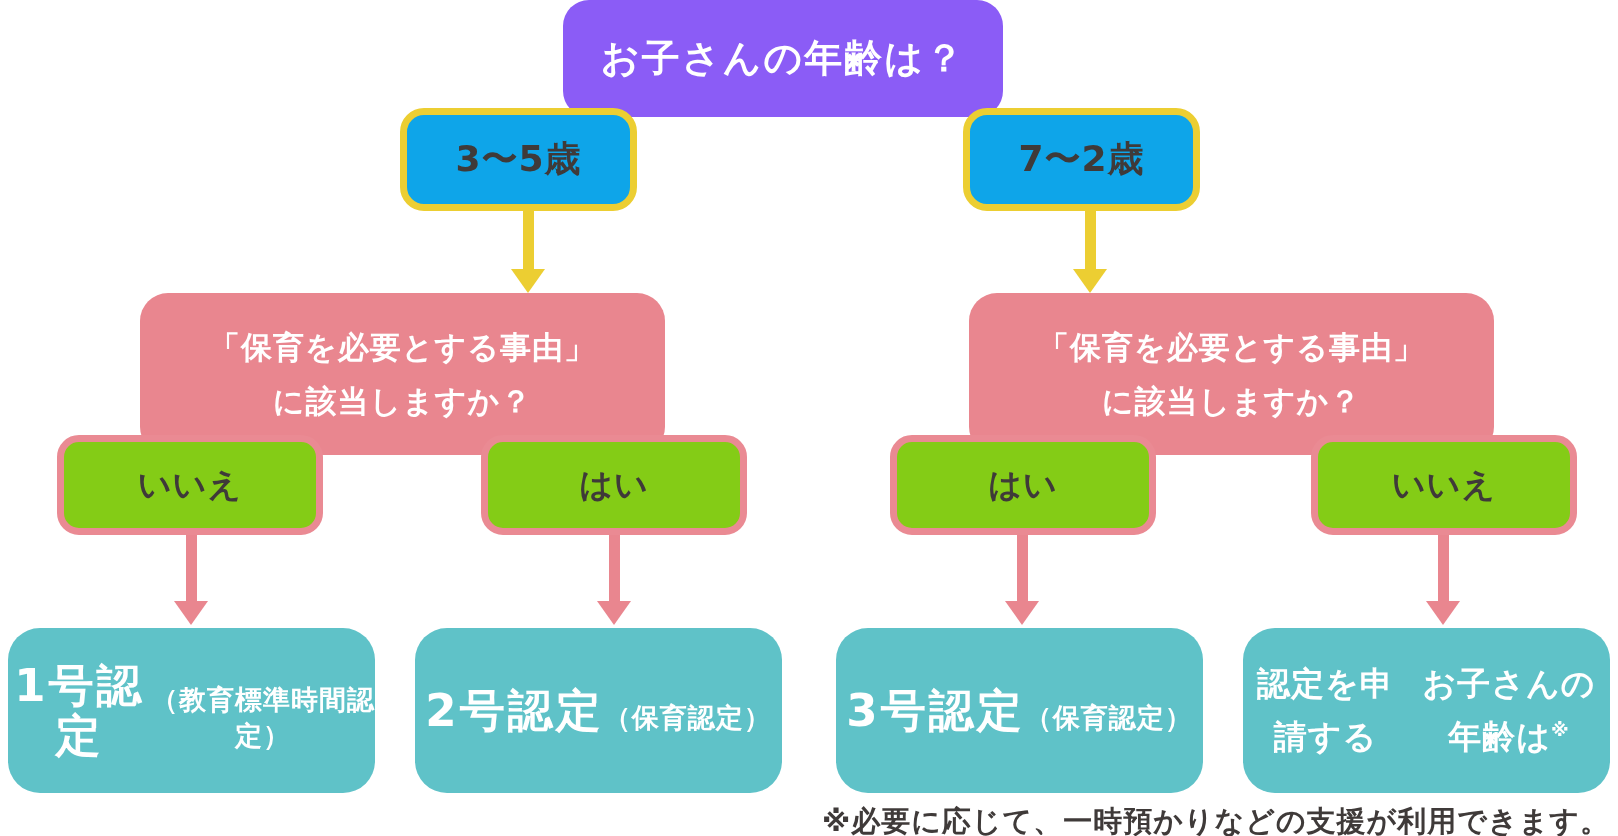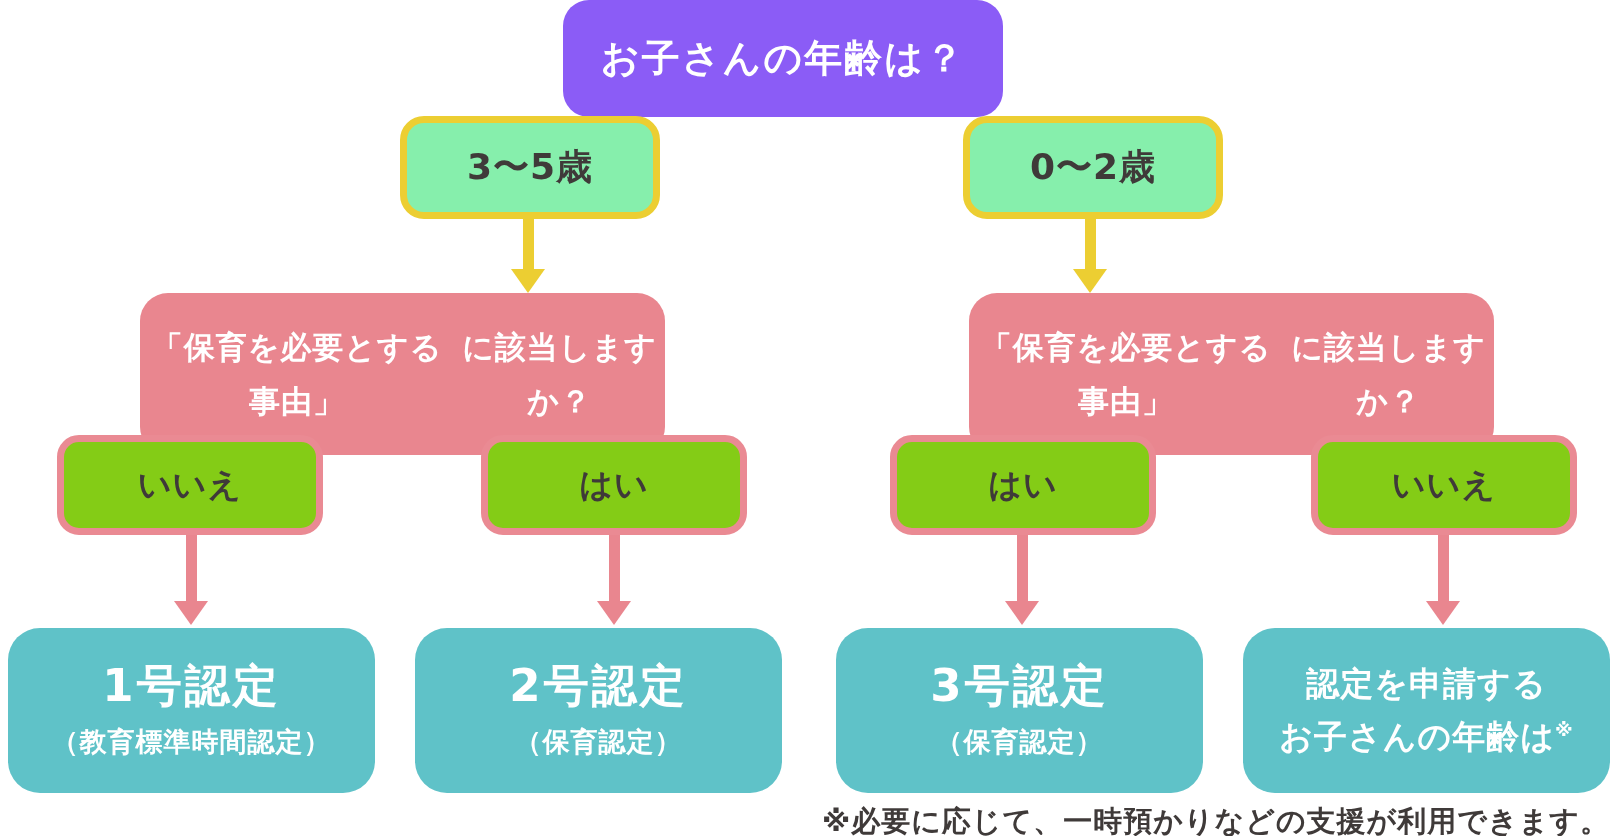--- a/index.html
+++ b/index.html
@@ -20,8 +20,8 @@
   }
   
   .age-box{
-    width:260px;height:103px;top:116px;
-    background:#86efac;border:7px solid #ECCE32;border-radius:24px;
+    width:237px;height:103px;top:108px;
+    background:#0ea5e9;border:7px solid #ECCE32;border-radius:24px;
     z-index:2;color:#3F3A39;font-size:36px;letter-spacing:1px;
   }
   .age-left{left:400px;}

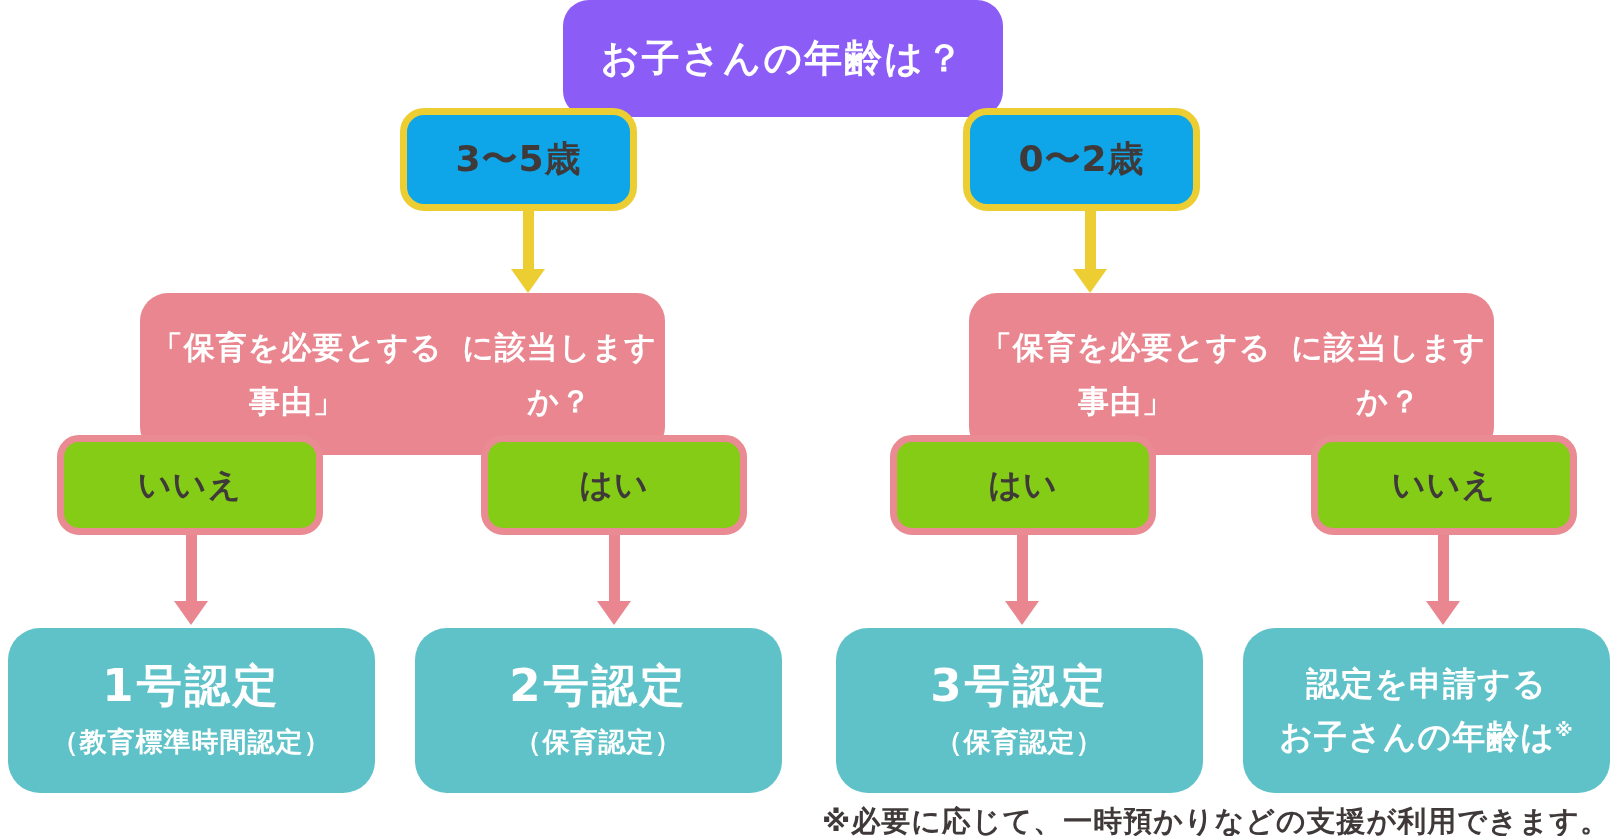--- a/index.html
+++ b/index.html
@@ -95,7 +95,7 @@
     <span>3〜5歳</span>
   </div>
   <div class="box age-box age-right">
-    <span>0〜2歳</span>
+    <span>7〜2歳</span>
   </div>
 
   <div class="arrow arrow-yellow ay-1">

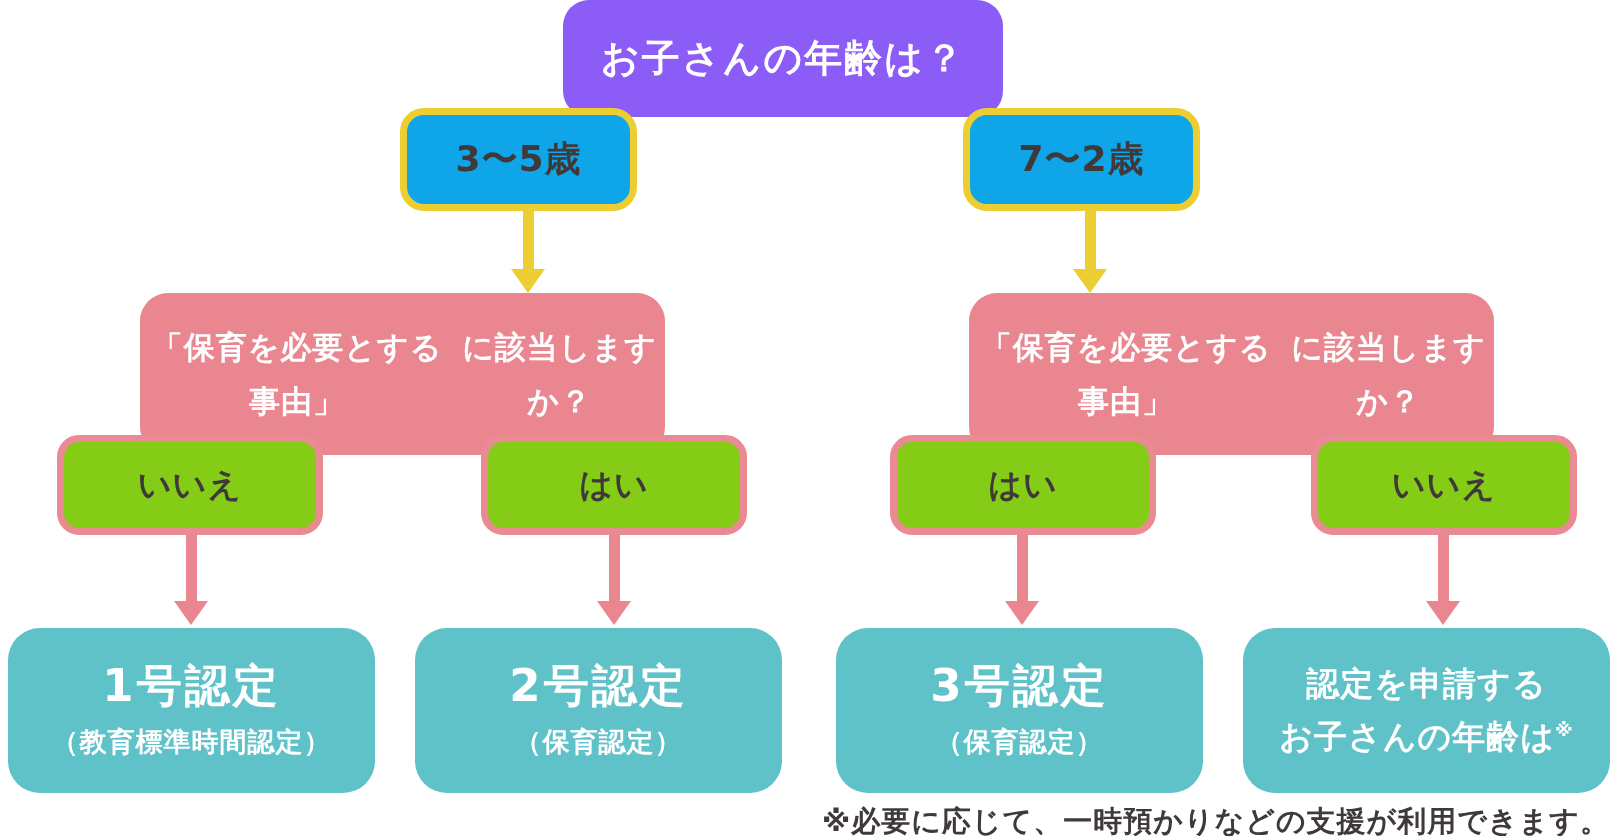--- a/index.html
+++ b/index.html
@@ -31,7 +31,7 @@
     width:525px;height:162px;top:293px;
     background:#E9868F;border-radius:28px;z-index:1;
     color:#ffffff;font-size:31px;line-height:1.75;letter-spacing:1px;
-    flex-direction:row;
+    flex-direction:column;
   }
   .question-left{left:140px;}
   .question-right{left:969px;}

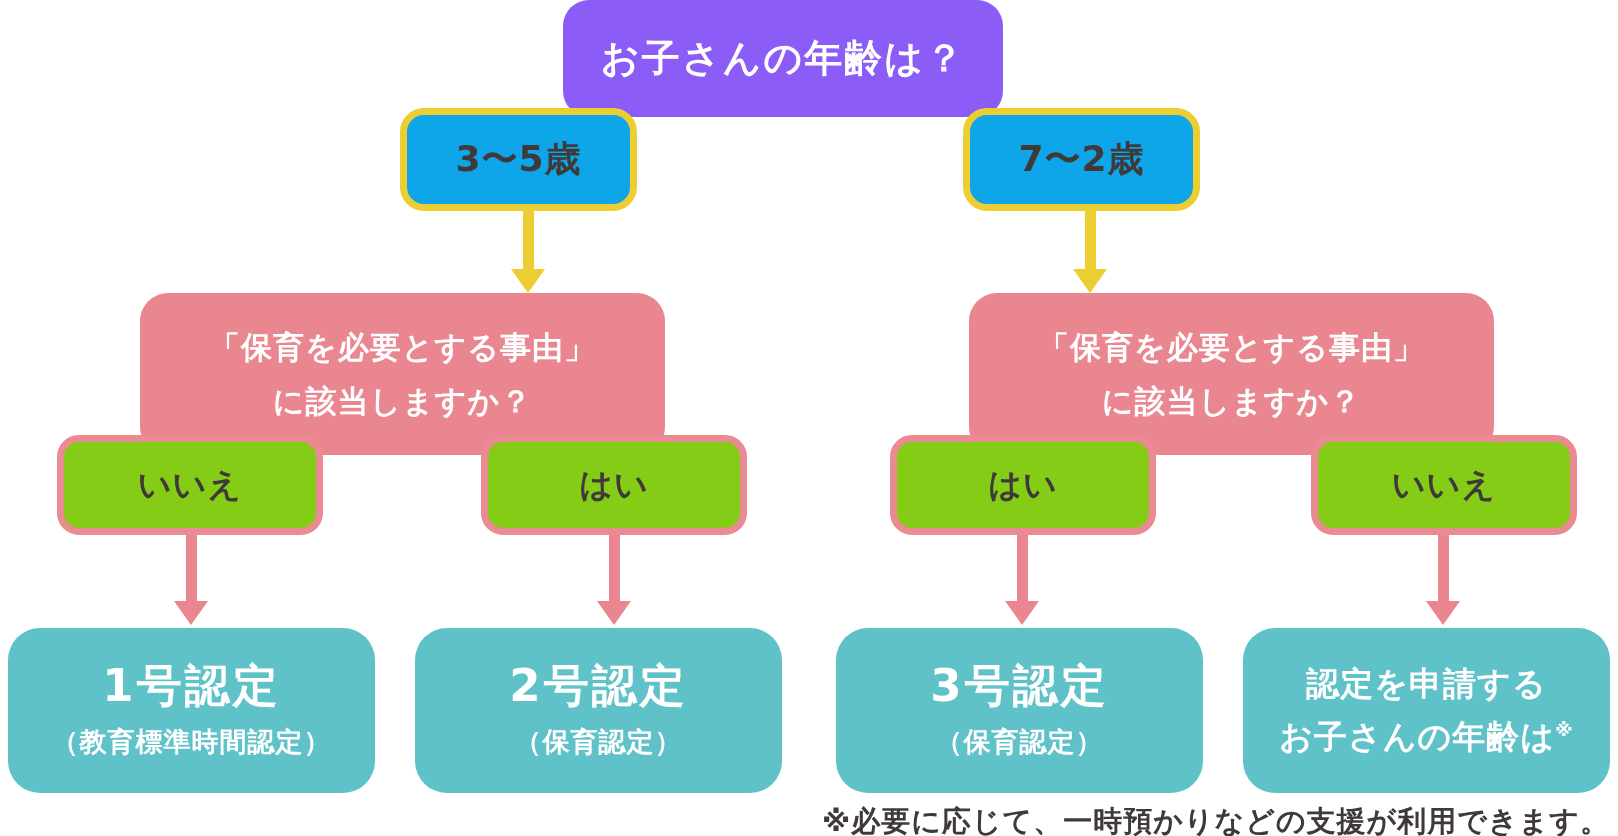--- a/index.html
+++ b/index.html
@@ -49,7 +49,7 @@
   .result-box{
     width:367px;height:165px;top:628px;
     background:#5FC2C8;border-radius:32px;z-index:2;
-    color:#ffffff;flex-direction:column;
+    color:#ffffff;flex-direction:row;
   }
   .res-1{left:8px;}
   .res-2{left:415px;text-align:center;}

